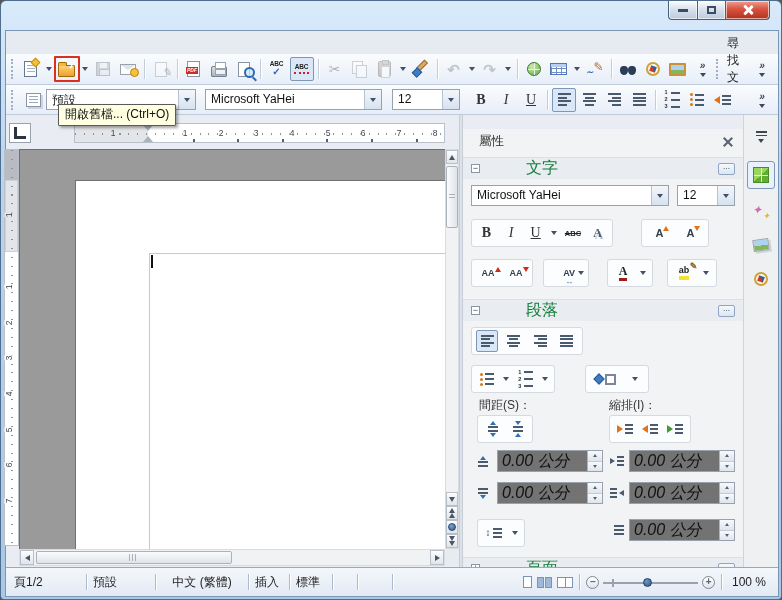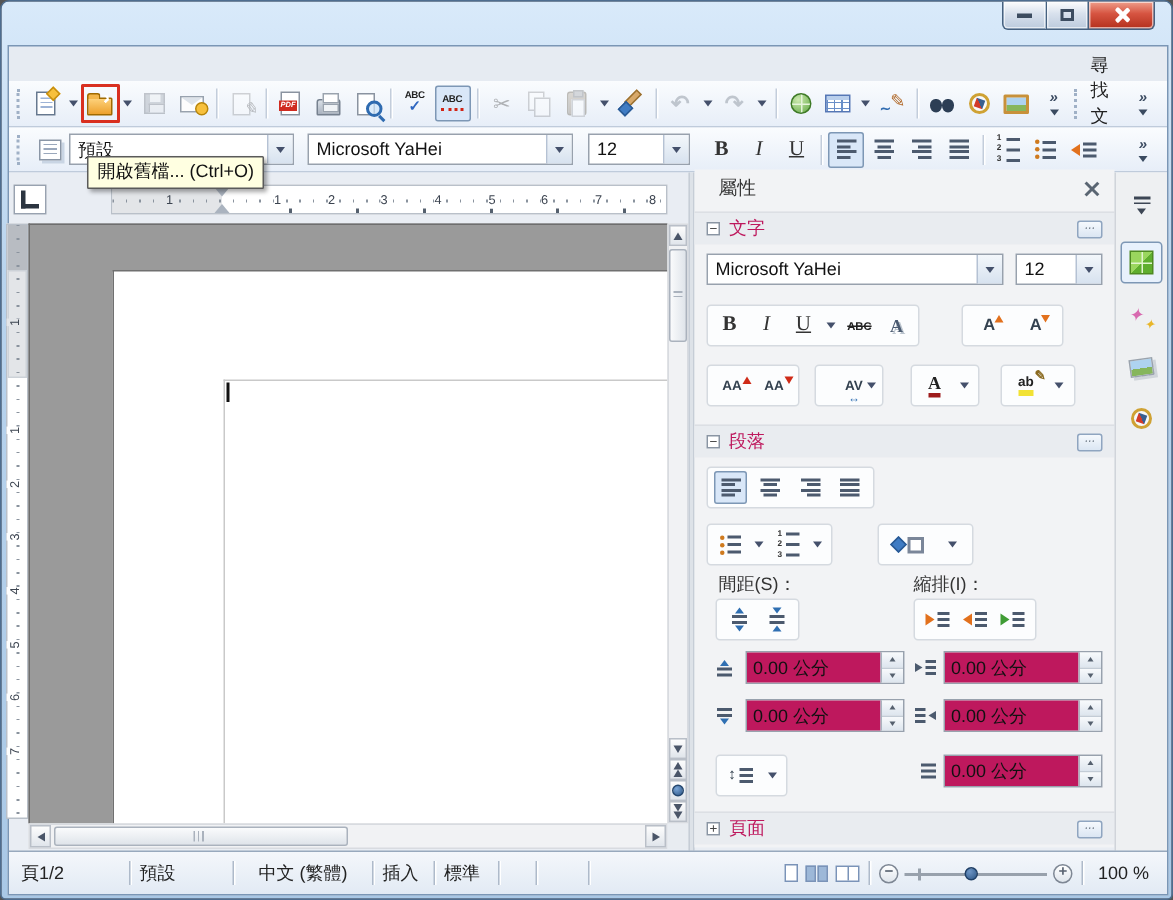--- a/index.html
+++ b/index.html
@@ -160,7 +160,7 @@
   .corner{position:absolute;left:444px;top:548px;width:14px;height:17px;background:#e8ecf1;}
   
   .splitter{position:absolute;left:458px;top:114px;width:4px;height:452px;background:#dde2e8;border-left:1px solid #c6cdd6;border-right:1px solid #c6cdd6;}
-  .sidebar{position:absolute;left:462px;top:112px;width:280px;height:452px;background:#f2f3f5;}
+  .sidebar{position:absolute;left:462px;top:128px;width:280px;height:452px;background:#f2f3f5;}
   .sb-head{position:absolute;left:0;top:0;width:100%;height:25px;display:flex;align-items:center;padding:0 8px;}
   .sb-title{font-size:12.5px;color:#333;margin-left:8px;}
   .xclose{margin-left:auto;position:relative;width:14px;height:14px;}

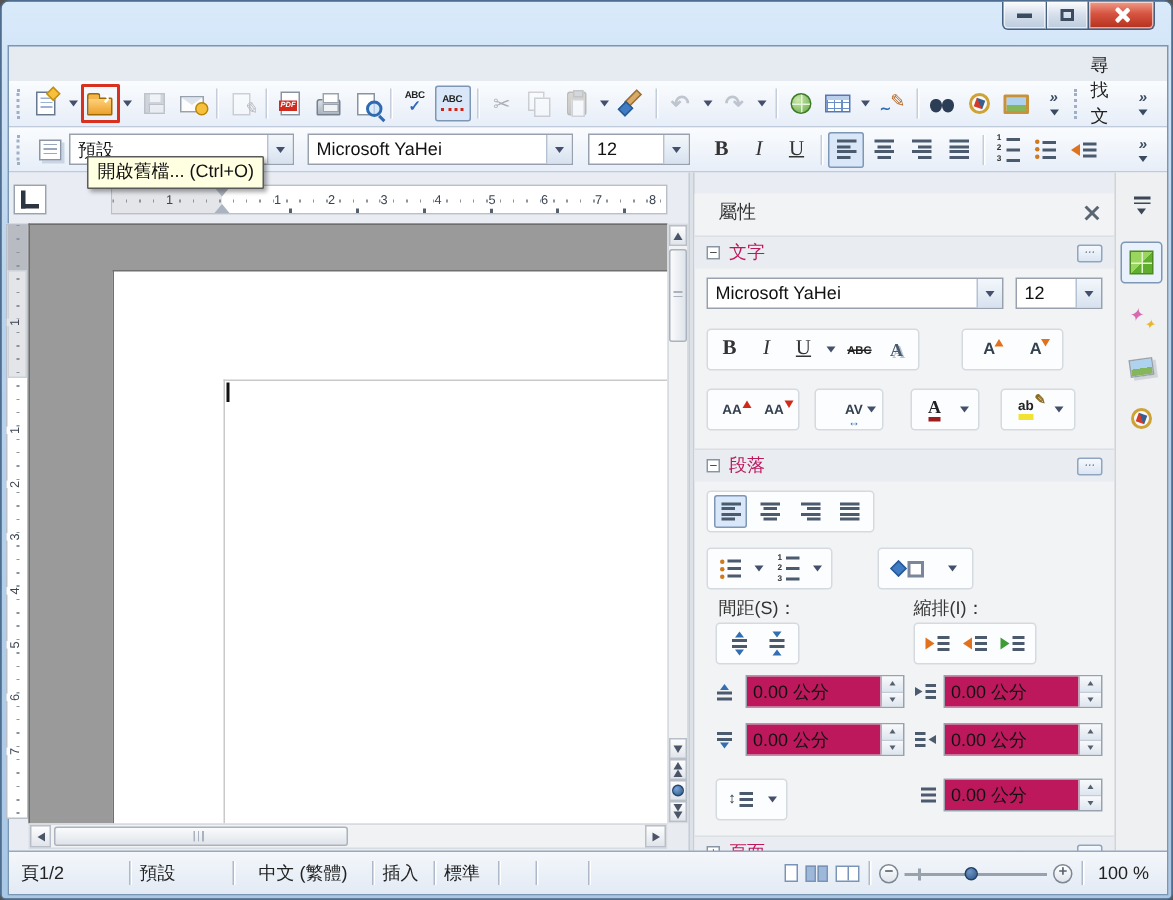--- a/index.html
+++ b/index.html
@@ -169,7 +169,7 @@
   .secthead{position:absolute;left:0;width:100%;height:22px;background:#e9ecf0;border-top:1px solid #dcdfe4;display:flex;align-items:center;padding:0 8px;gap:6px;}
   .expbox{width:9px;height:9px;background:#fff;border:1px solid #8a95a3;font-size:9px;line-height:7px;text-align:center;color:#444;flex:none;}
   .expbox.minus::before{content:"−";} .expbox.plus::before{content:"+";}
-  .sectlabel{font-size:12px;color:#be185d;}
+  .sectlabel{font-size:16px;color:#15803d;margin-left:40px;}
   .morebtn{margin-left:auto;width:17px;height:12px;border:1px solid #8fa5c0;border-radius:2px;background:linear-gradient(#f5f9fd,#dbe6f3);font-size:7px;line-height:9px;text-align:center;color:#33414f;}
   .morebtn::before{content:"···";}
   .grp{position:absolute;background:#fcfdfe;border:1px solid #d5dae0;border-radius:3px;display:flex;align-items:center;justify-content:space-around;padding:0 2px;}

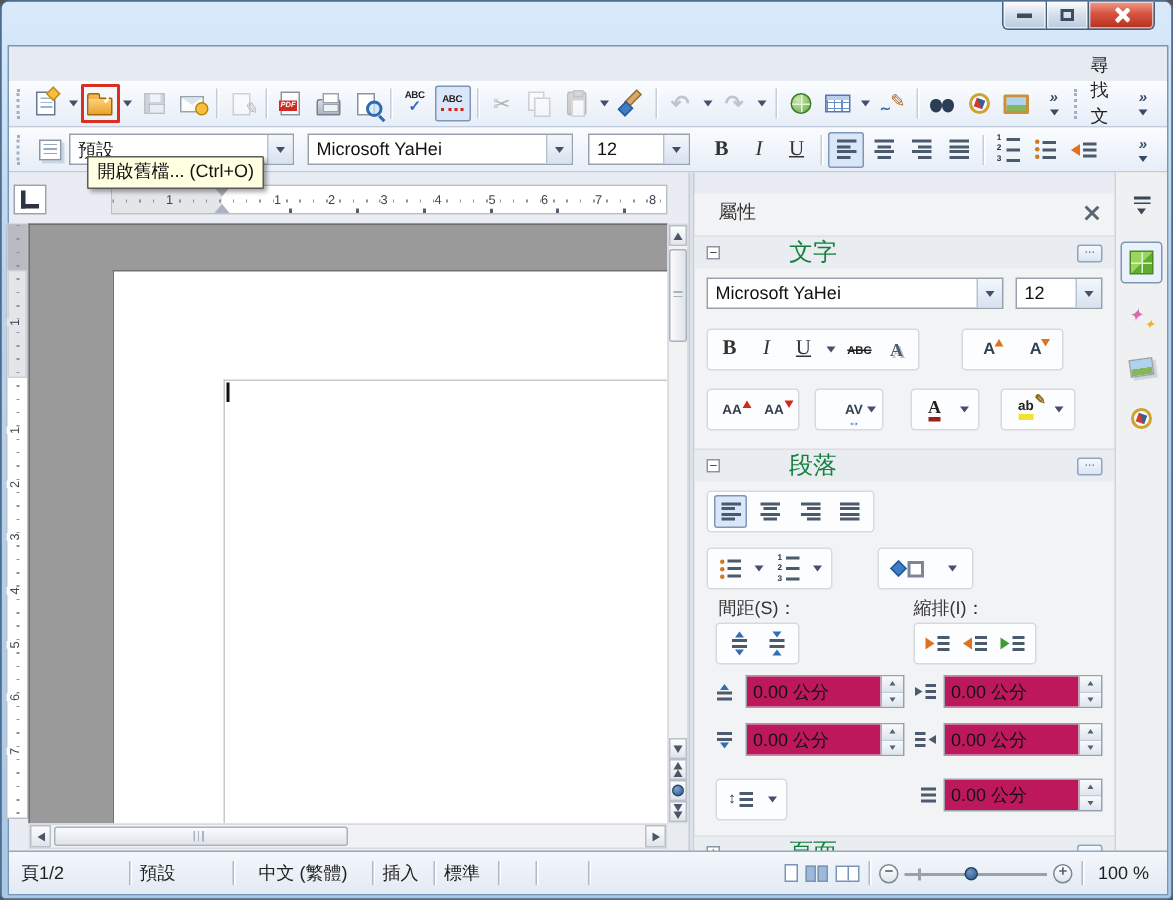--- a/index.html
+++ b/index.html
@@ -176,7 +176,7 @@
   .sbtn{position:relative;min-width:22px;height:22px;display:flex;align-items:center;justify-content:center;border-radius:2px;flex:none;}
   .sb-label{position:absolute;font-size:12px;color:#333;}
   .spinfield{position:absolute;height:22px;display:flex;border:1px solid #98a1ad;background:#fff;}
-  .spinfield input{border:none;outline:none;flex:1;min-width:0;font-size:12px;padding:0 4px;color:#111;background:#be185d;}
+  .spinfield input{border:none;outline:none;flex:1;min-width:0;font-size:16px;padding:0 4px;color:#111;background:#737373;font-style:italic;}
   .spin{width:15px;display:flex;flex-direction:column;border-left:1px solid #aab3bf;}
   .spin b{flex:1;display:flex;align-items:center;justify-content:center;background:linear-gradient(#f8fafc,#dde5ee);}
   .spin b:first-child{border-bottom:1px solid #c3ccd6;}

